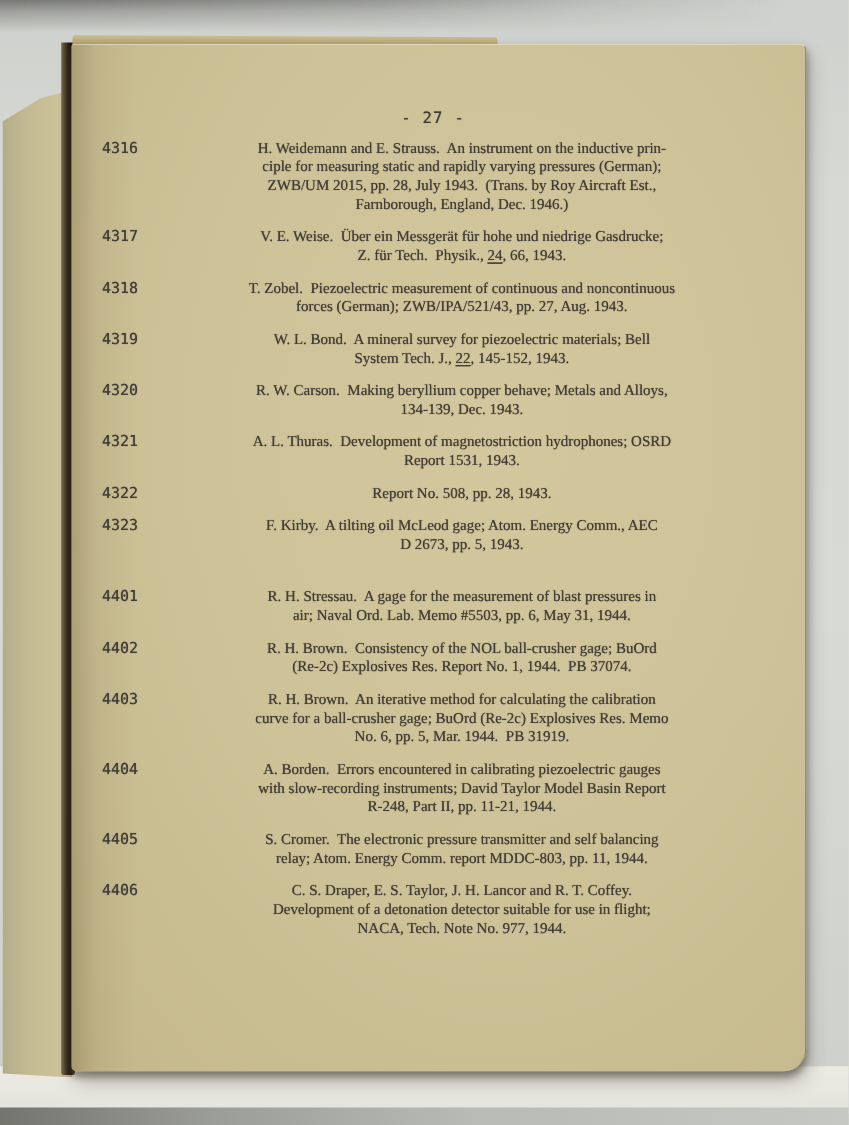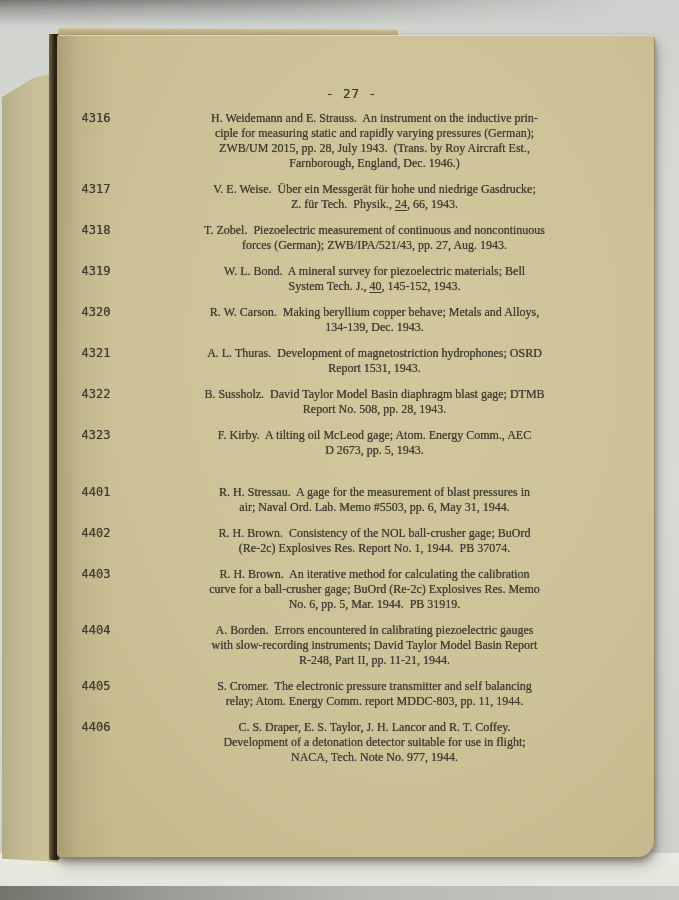--- a/index.html
+++ b/index.html
@@ -56,7 +56,6 @@
     border-top:1px solid rgba(255,250,228,.45);
     border-right:1px solid rgba(125,108,66,.35);
     box-shadow:0 4px 6px rgba(55,52,40,.5), 3px 9px 14px rgba(80,80,70,.3);
-    padding-left:10px;
   }
   .content{position:absolute;left:16px;right:24px;top:50px;color:var(--ink);}
   .page-header{

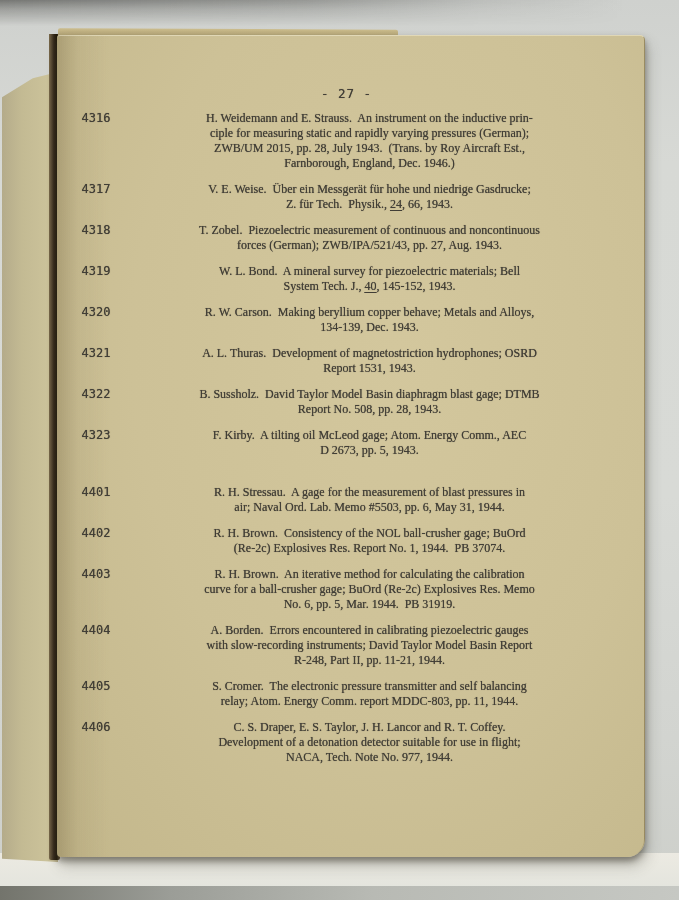--- a/index.html
+++ b/index.html
@@ -119,7 +119,7 @@
     <div class="entry-num">4319</div>
     <div class="entry-text">
                 <div class="line">W. L. Bond.  A mineral survey for piezoelectric materials; Bell</div>
-                <div class="line">System Tech. J., <u>40</u>, 145-152, 1943.</div>
+                <div class="line">System Tech. J., <u>22</u>, 145-152, 1943.</div>
               </div>
   </div>
 

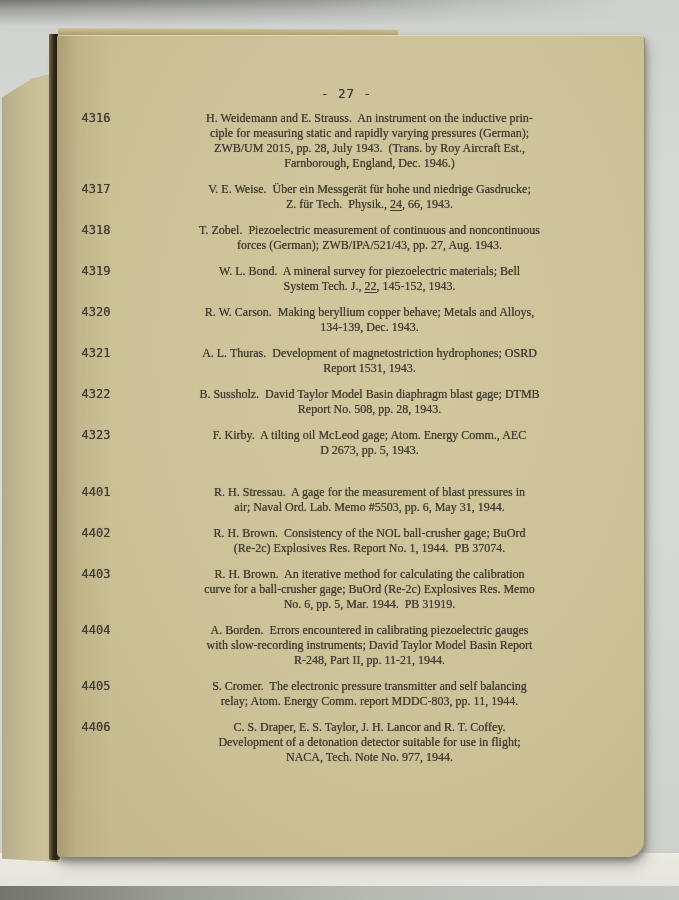--- a/index.html
+++ b/index.html
@@ -142,7 +142,6 @@
   <div class="entry">
     <div class="entry-num">4322</div>
     <div class="entry-text">
-                <div class="line">B. Sussholz.  David Taylor Model Basin diaphragm blast gage; DTMB</div>
                 <div class="line">Report No. 508, pp. 28, 1943.</div>
               </div>
   </div>

